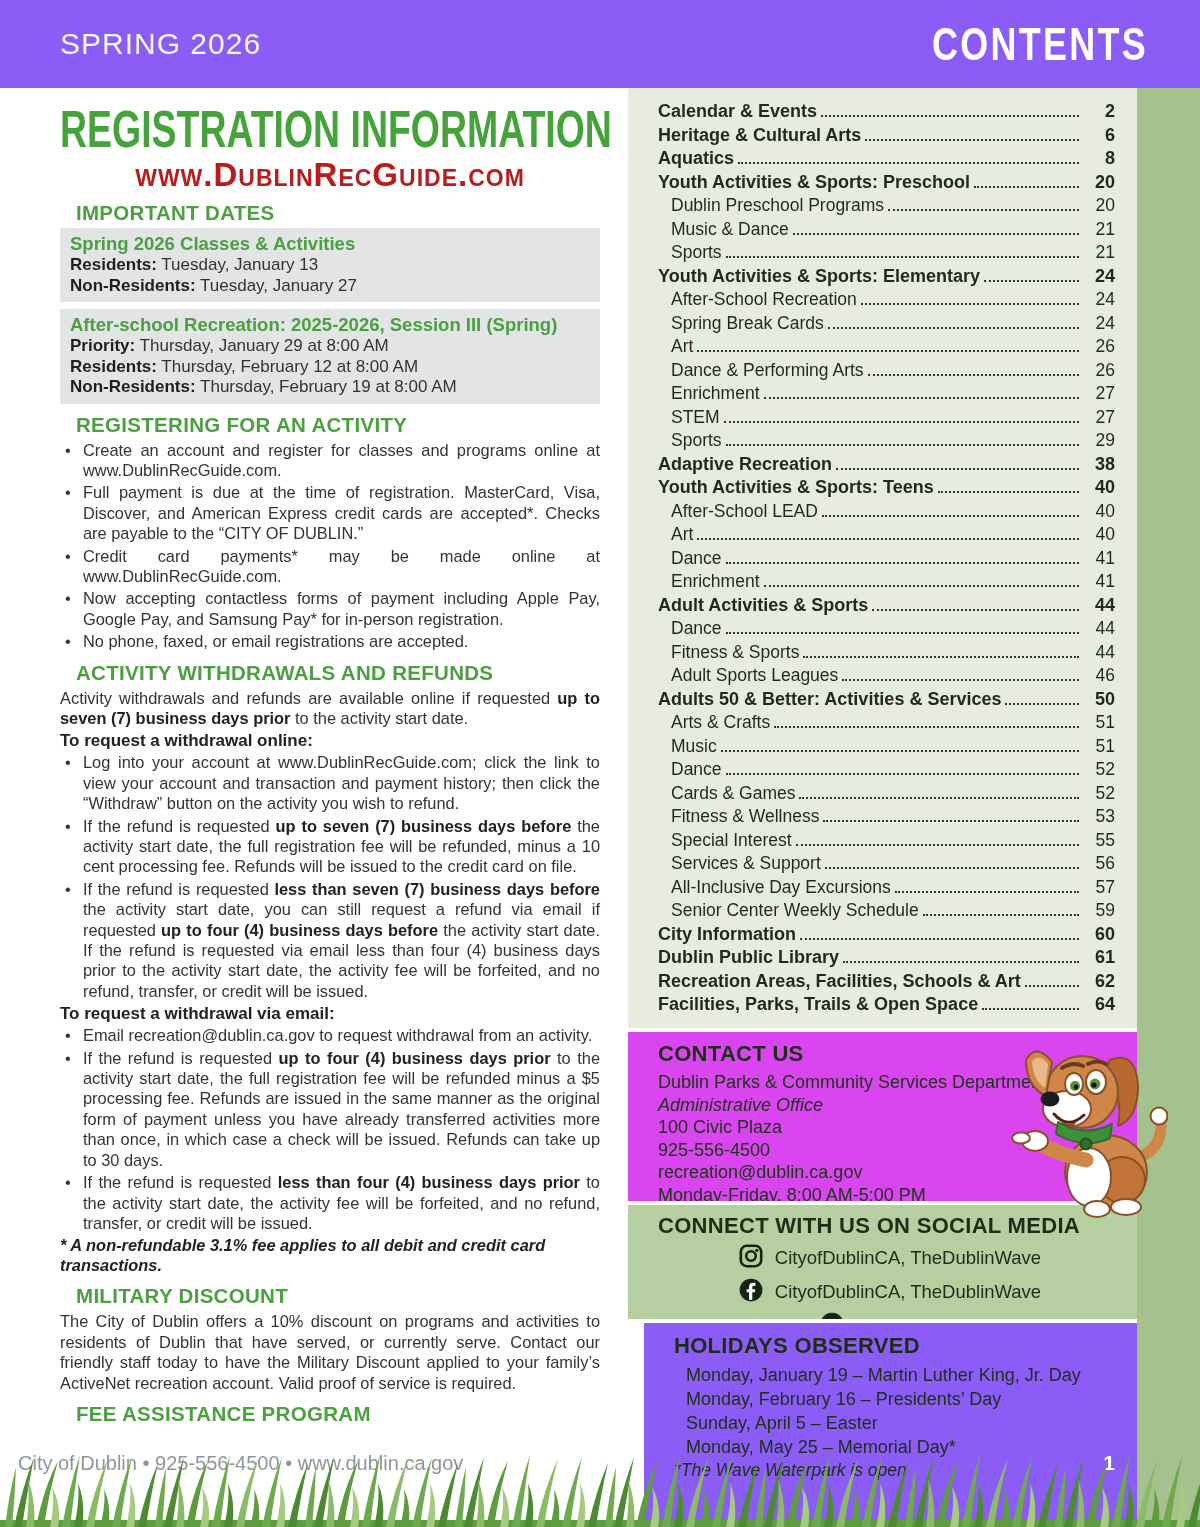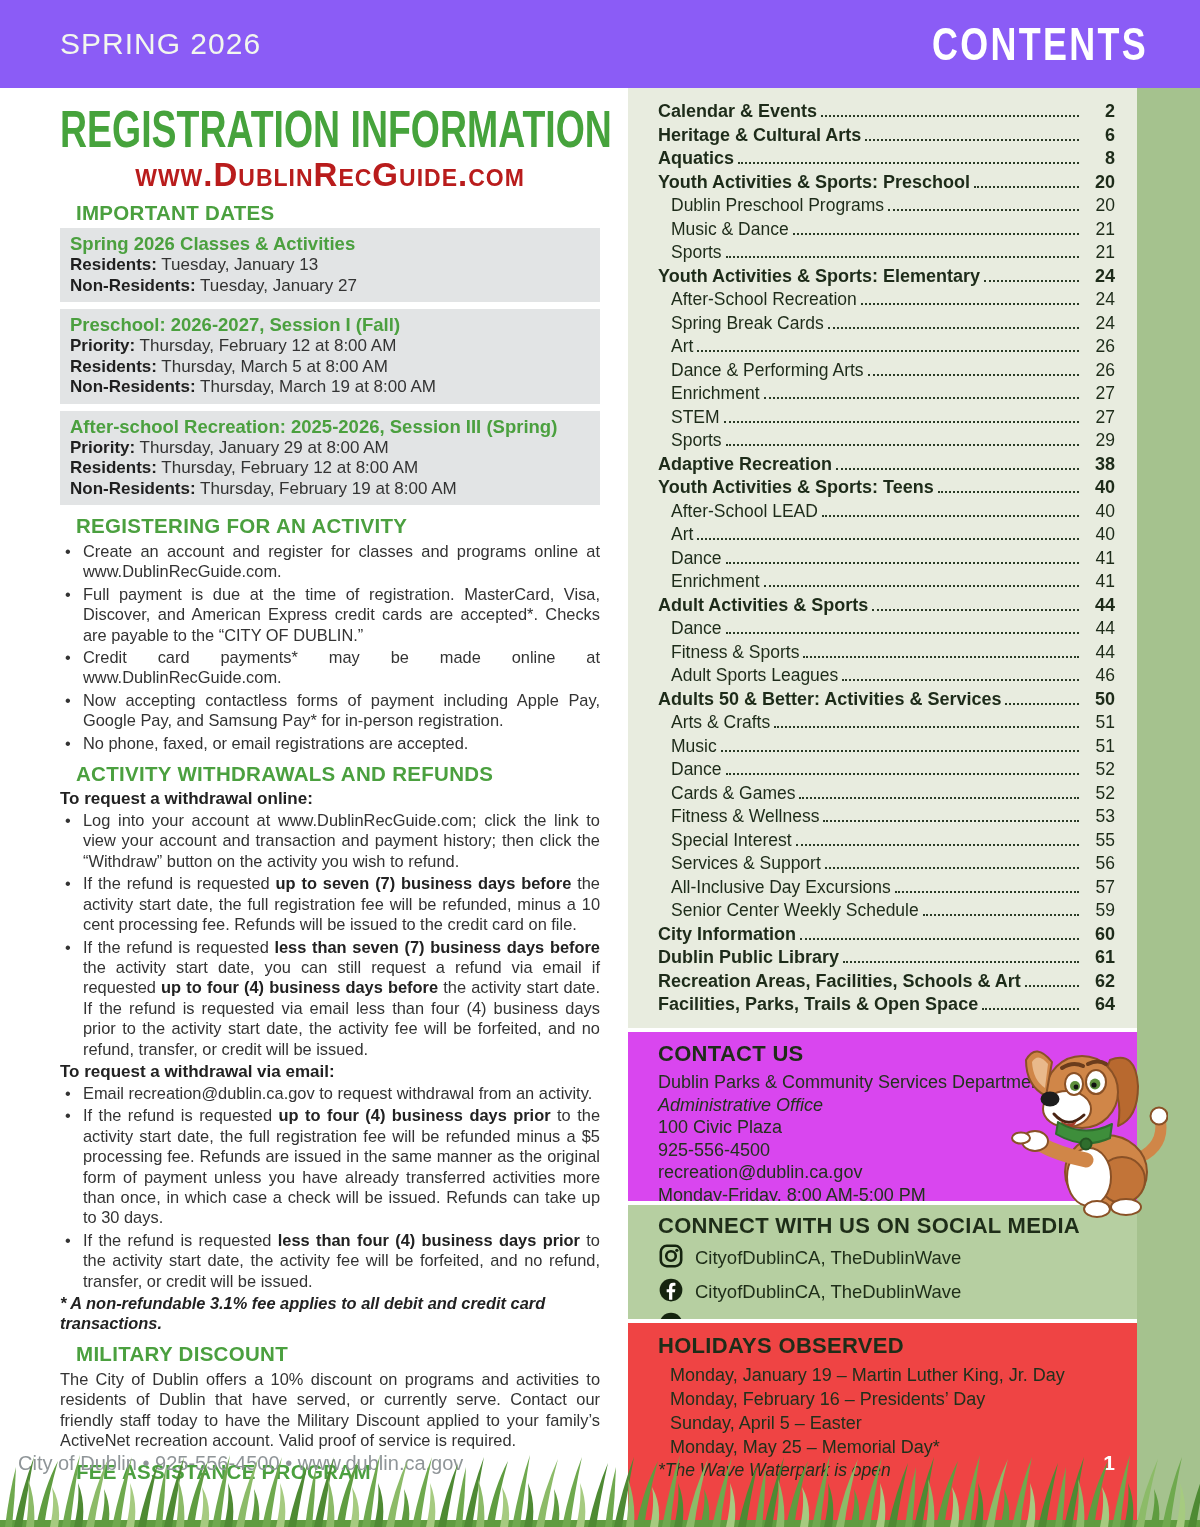--- a/index.html
+++ b/index.html
@@ -89,12 +89,6 @@
           <div class="date-box-title">Spring 2026 Classes &amp; Activities</div>
           <div class="date-box-row"><b>Residents:</b> Tuesday, January 13</div>
           <div class="date-box-row"><b>Non-Residents:</b> Tuesday, January 27</div>
-        </div>
-        <div class="date-box">
-          <div class="date-box-title">Preschool: 2026-2027, Session I (Fall)</div>
-          <div class="date-box-row"><b>Priority:</b> Thursday, February 12 at 8:00 AM</div>
-          <div class="date-box-row"><b>Residents:</b> Thursday, March 5 at 8:00 AM</div>
-          <div class="date-box-row"><b>Non-Residents:</b> Thursday, March 19 at 8:00 AM</div>
         </div>
         <div class="date-box">
           <div class="date-box-title">After-school Recreation: 2025-2026, Session III (Spring)</div>

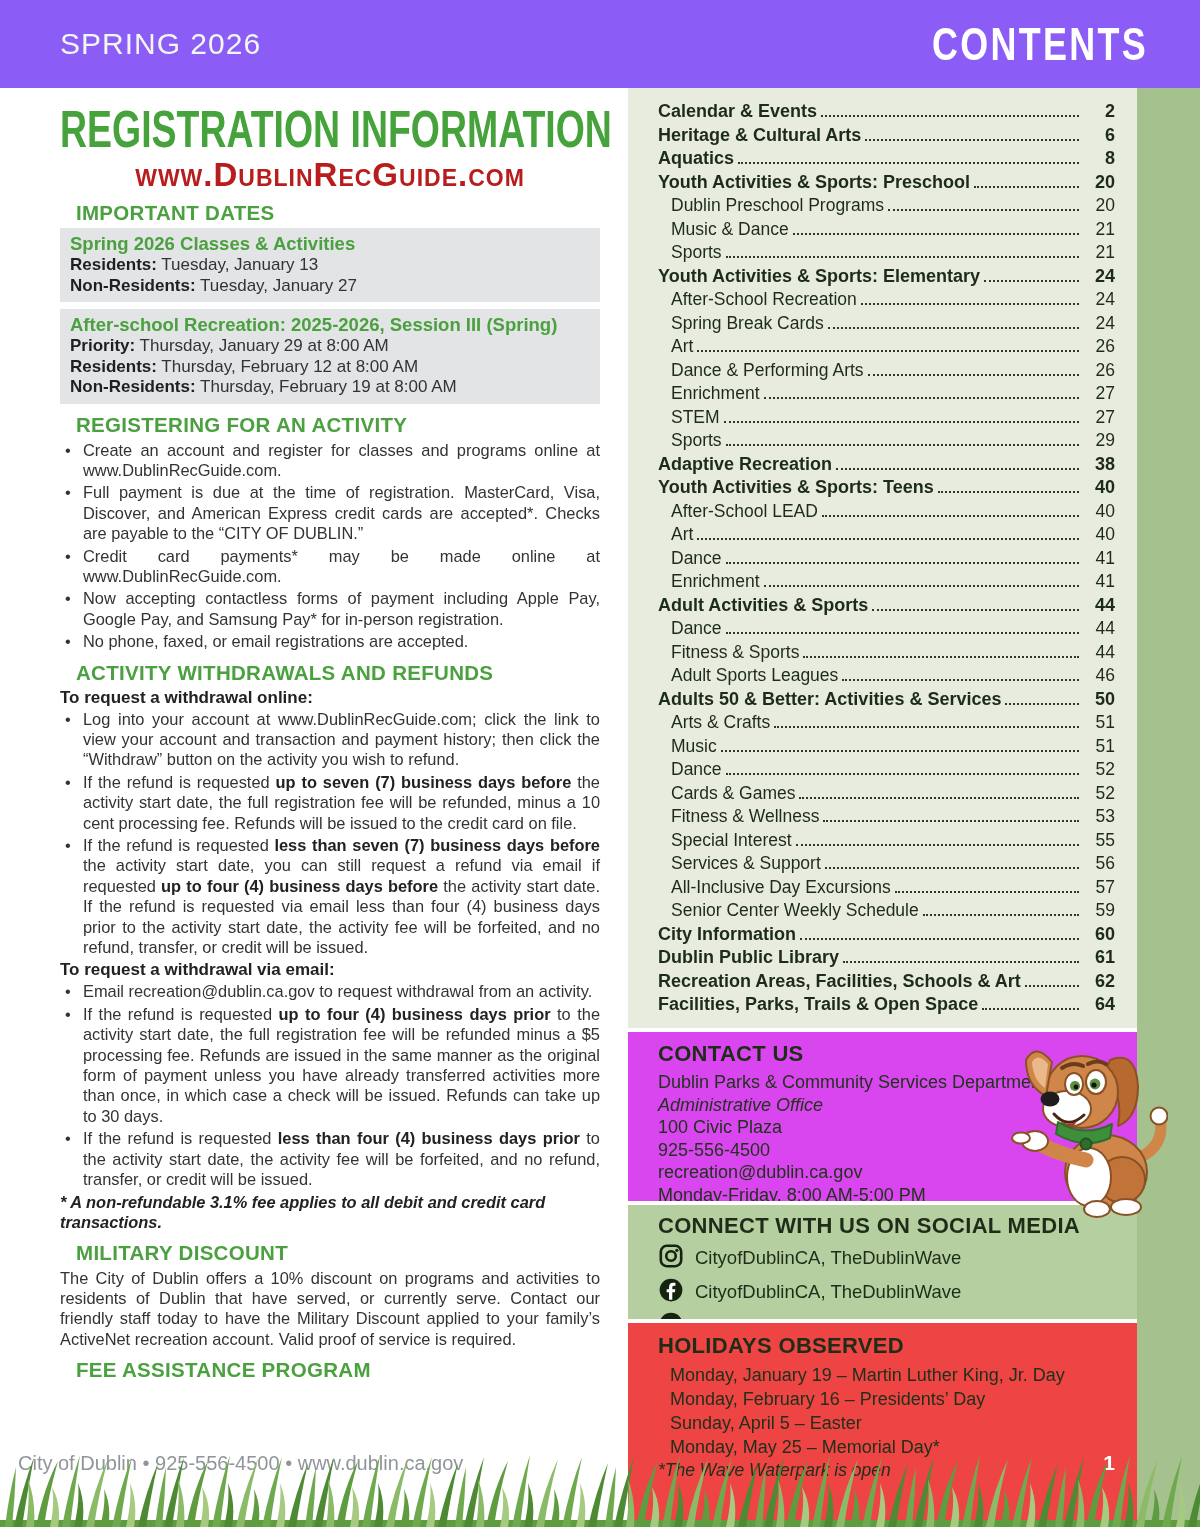--- a/index.html
+++ b/index.html
@@ -108,6 +108,7 @@
       </ul>
 
     <h2 class="green-heading">ACTIVITY WITHDRAWALS AND REFUNDS</h2>
+    <p class="body-text">Activity withdrawals and refunds are available online if requested <b>up to seven (7) business days prior</b> to the activity start date.</p>
     <div class="subhead">To request a withdrawal online:</div>
     <ul class="bullets">
         <li>Log into your account at www.DublinRecGuide.com; click the link to view your account and transaction and payment history; then click the “Withdraw” button on the activity you wish to refund.</li>

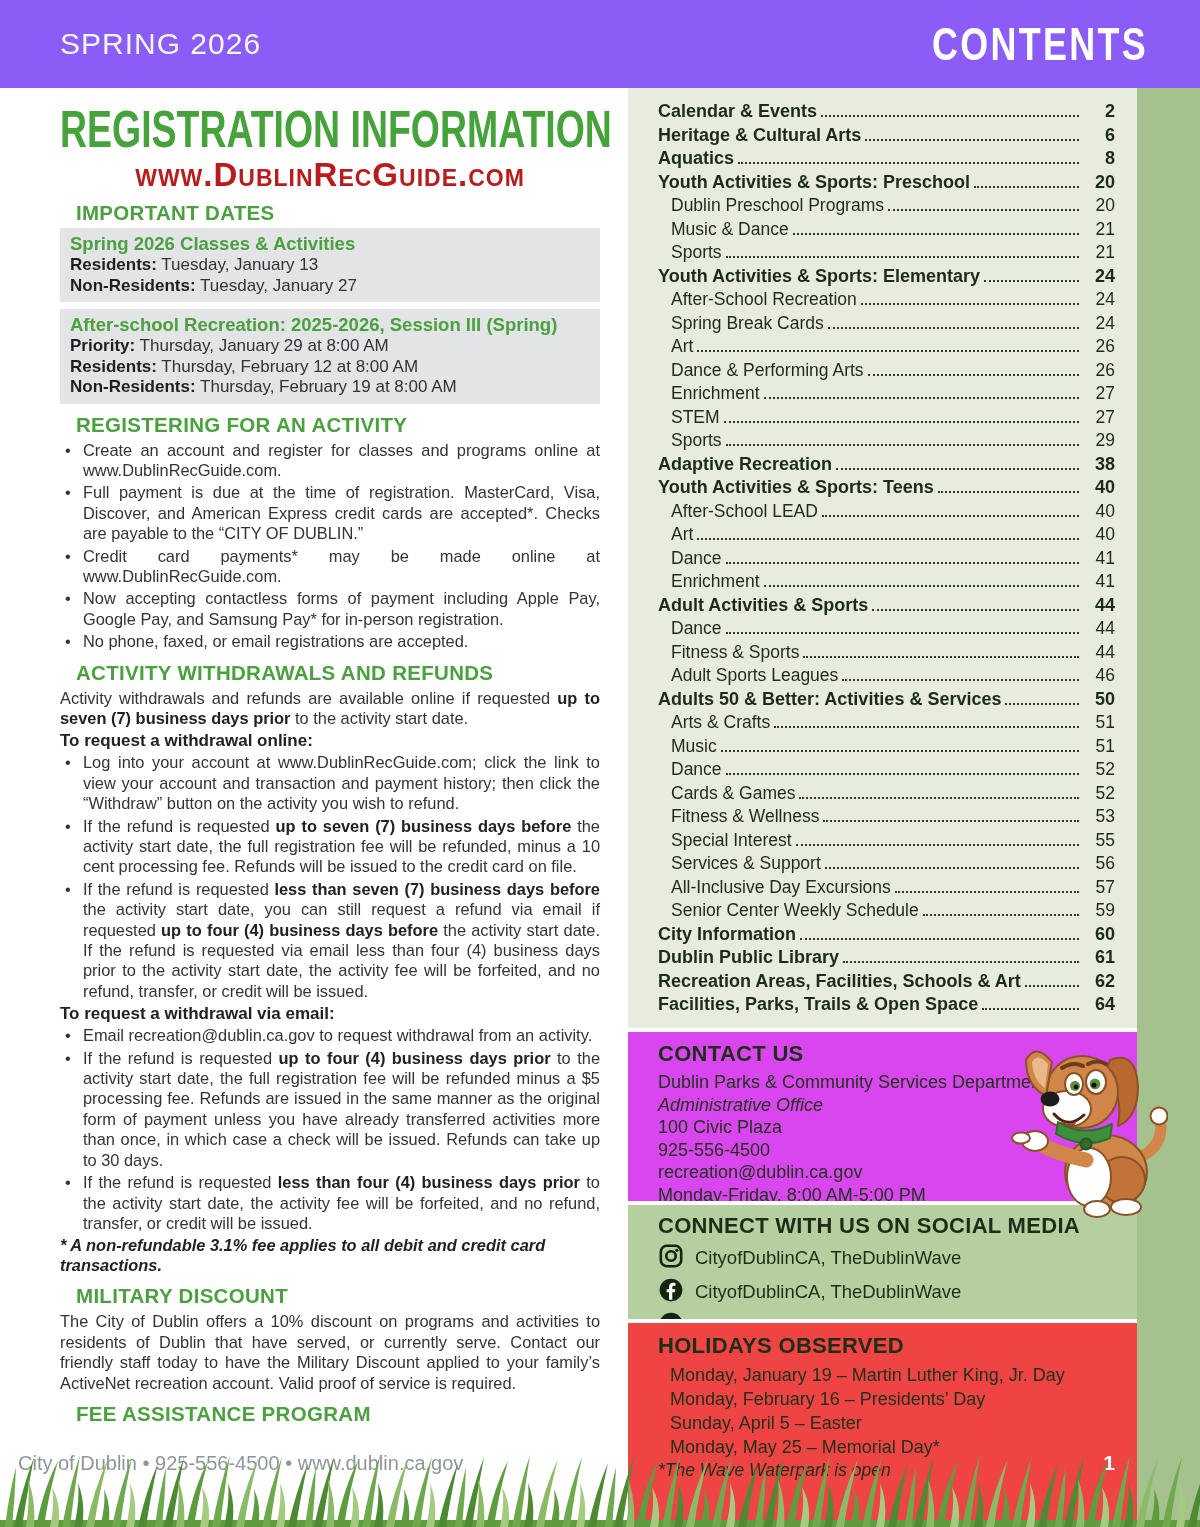--- a/index.html
+++ b/index.html
@@ -55,7 +55,7 @@
   .panel-heading{margin:0 0 4px 0;font-size:22px;font-weight:800;color:#1e2d18;letter-spacing:.3px;}
   .contact-line{font-size:18px;line-height:22.5px;color:#22331d;}
   .contact-line.italic{font-style:italic;}
-  .social-row{display:flex;align-items:center;margin-bottom:4px;}
+  .social-row{display:flex;align-items:center;margin-bottom:4px;justify-content:center;}
   .social-row svg{flex:none;margin-right:11px;}
   .social-handle{font-size:18.5px;color:#1e2d18;}
   .holiday-item{font-size:18px;line-height:24px;color:#20301b;padding-left:12px;}

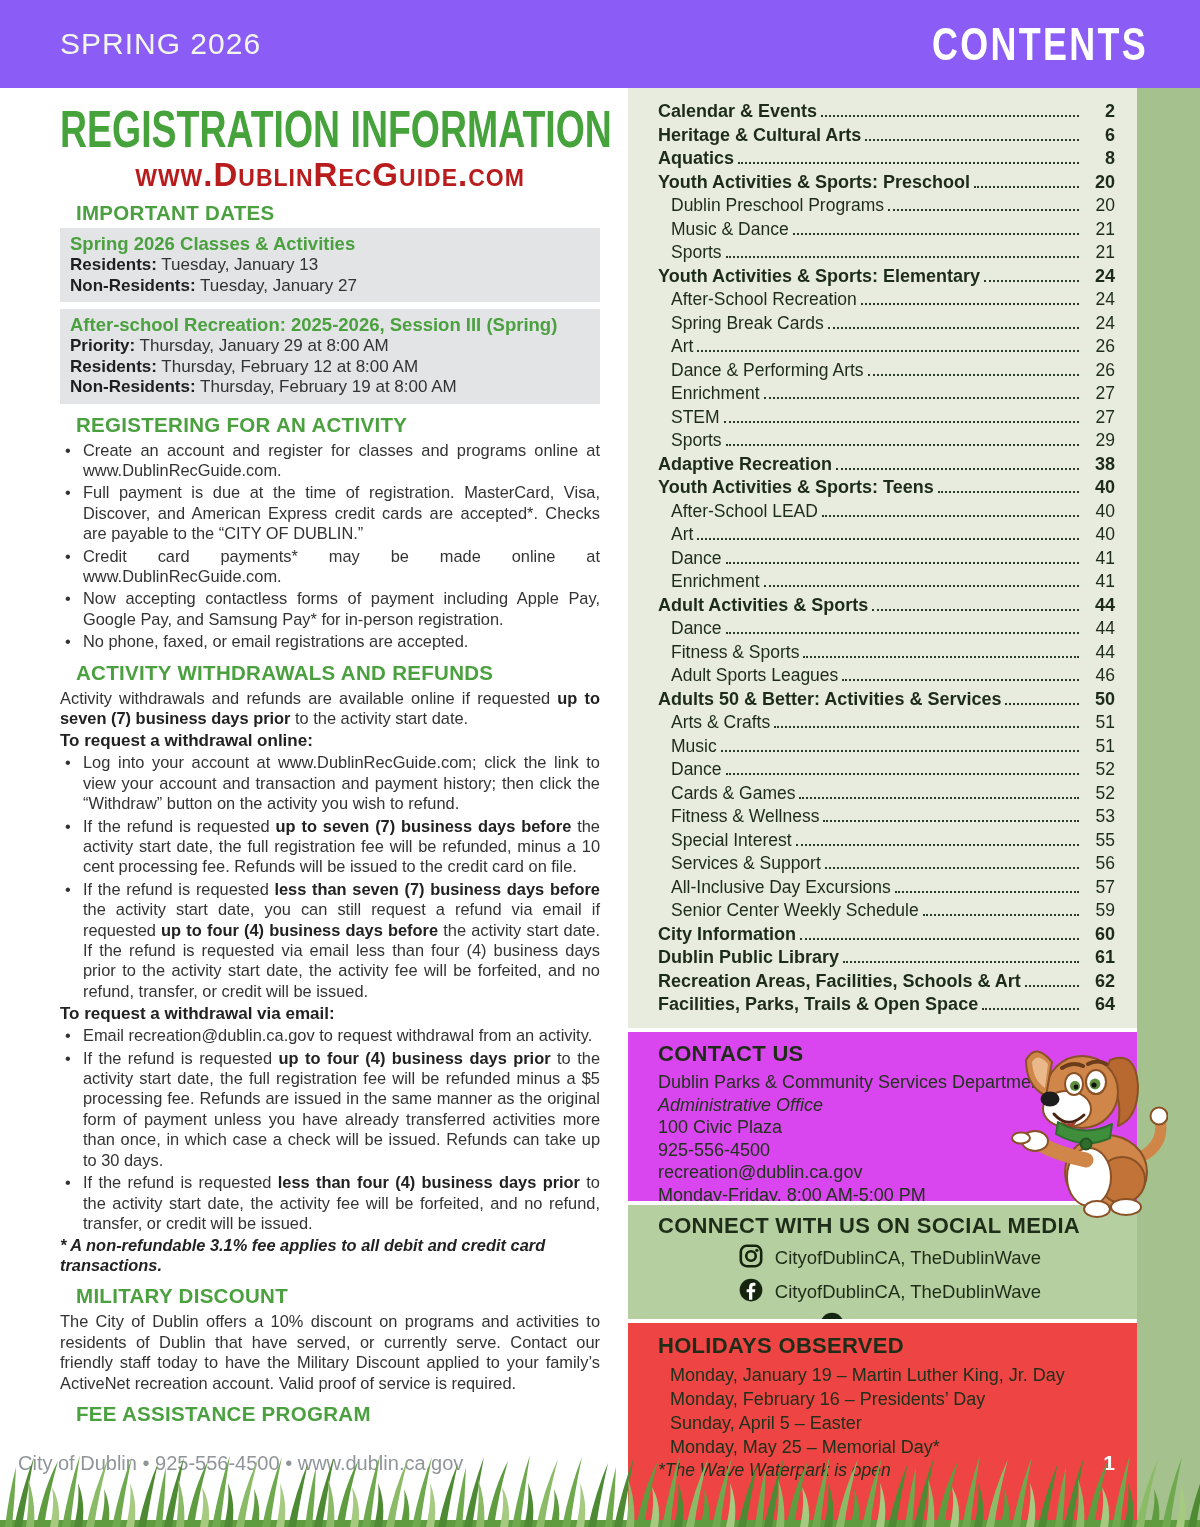--- a/index.html
+++ b/index.html
@@ -51,7 +51,7 @@
   .panel{background:#d3e2c4;box-sizing:border-box;overflow:hidden;position:relative;}
   .contact-panel{height:169px;background:#d946ef;padding:9px 16px 0 30px;}
   .connect-panel{height:114px;background:#b6cfa1;padding:8px 16px 0 30px;}
-  .holidays-panel{flex:1;background:#ef4444;padding:10px 16px 0 30px;}
+  .holidays-panel{flex:1;background:#8b5cf6;padding:10px 16px 0 30px;margin-left:16px;}
   .panel-heading{margin:0 0 4px 0;font-size:22px;font-weight:800;color:#1e2d18;letter-spacing:.3px;}
   .contact-line{font-size:18px;line-height:22.5px;color:#22331d;}
   .contact-line.italic{font-style:italic;}

